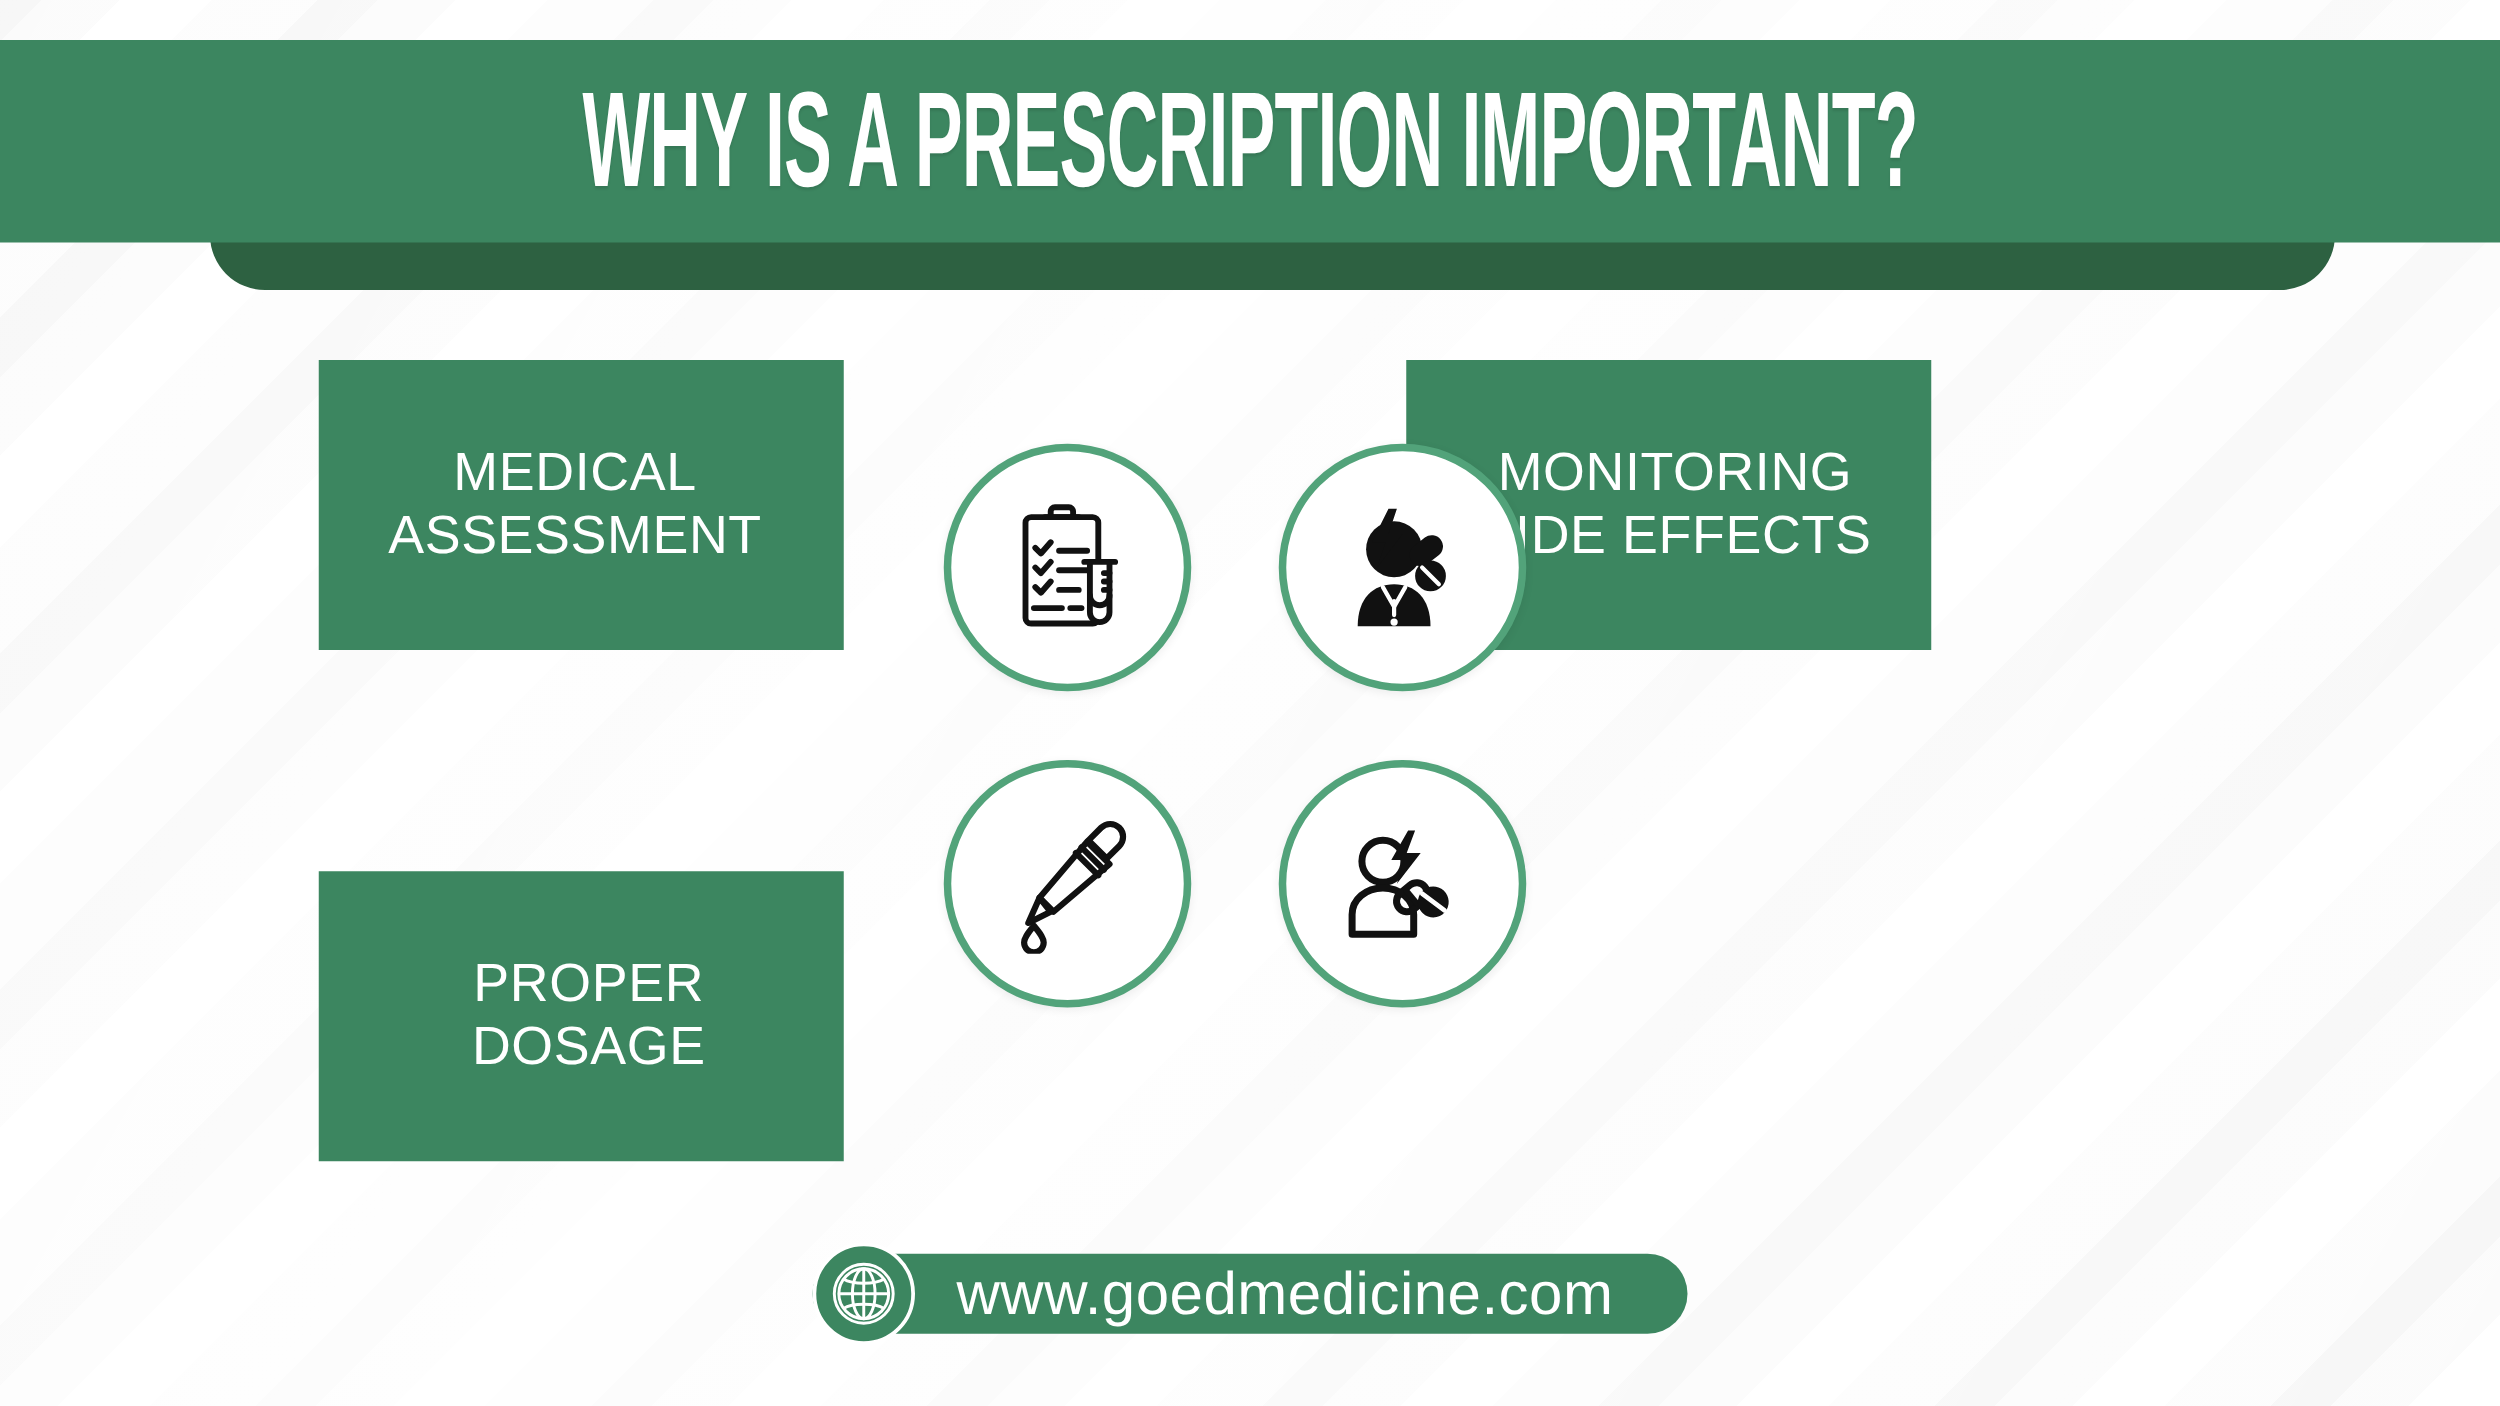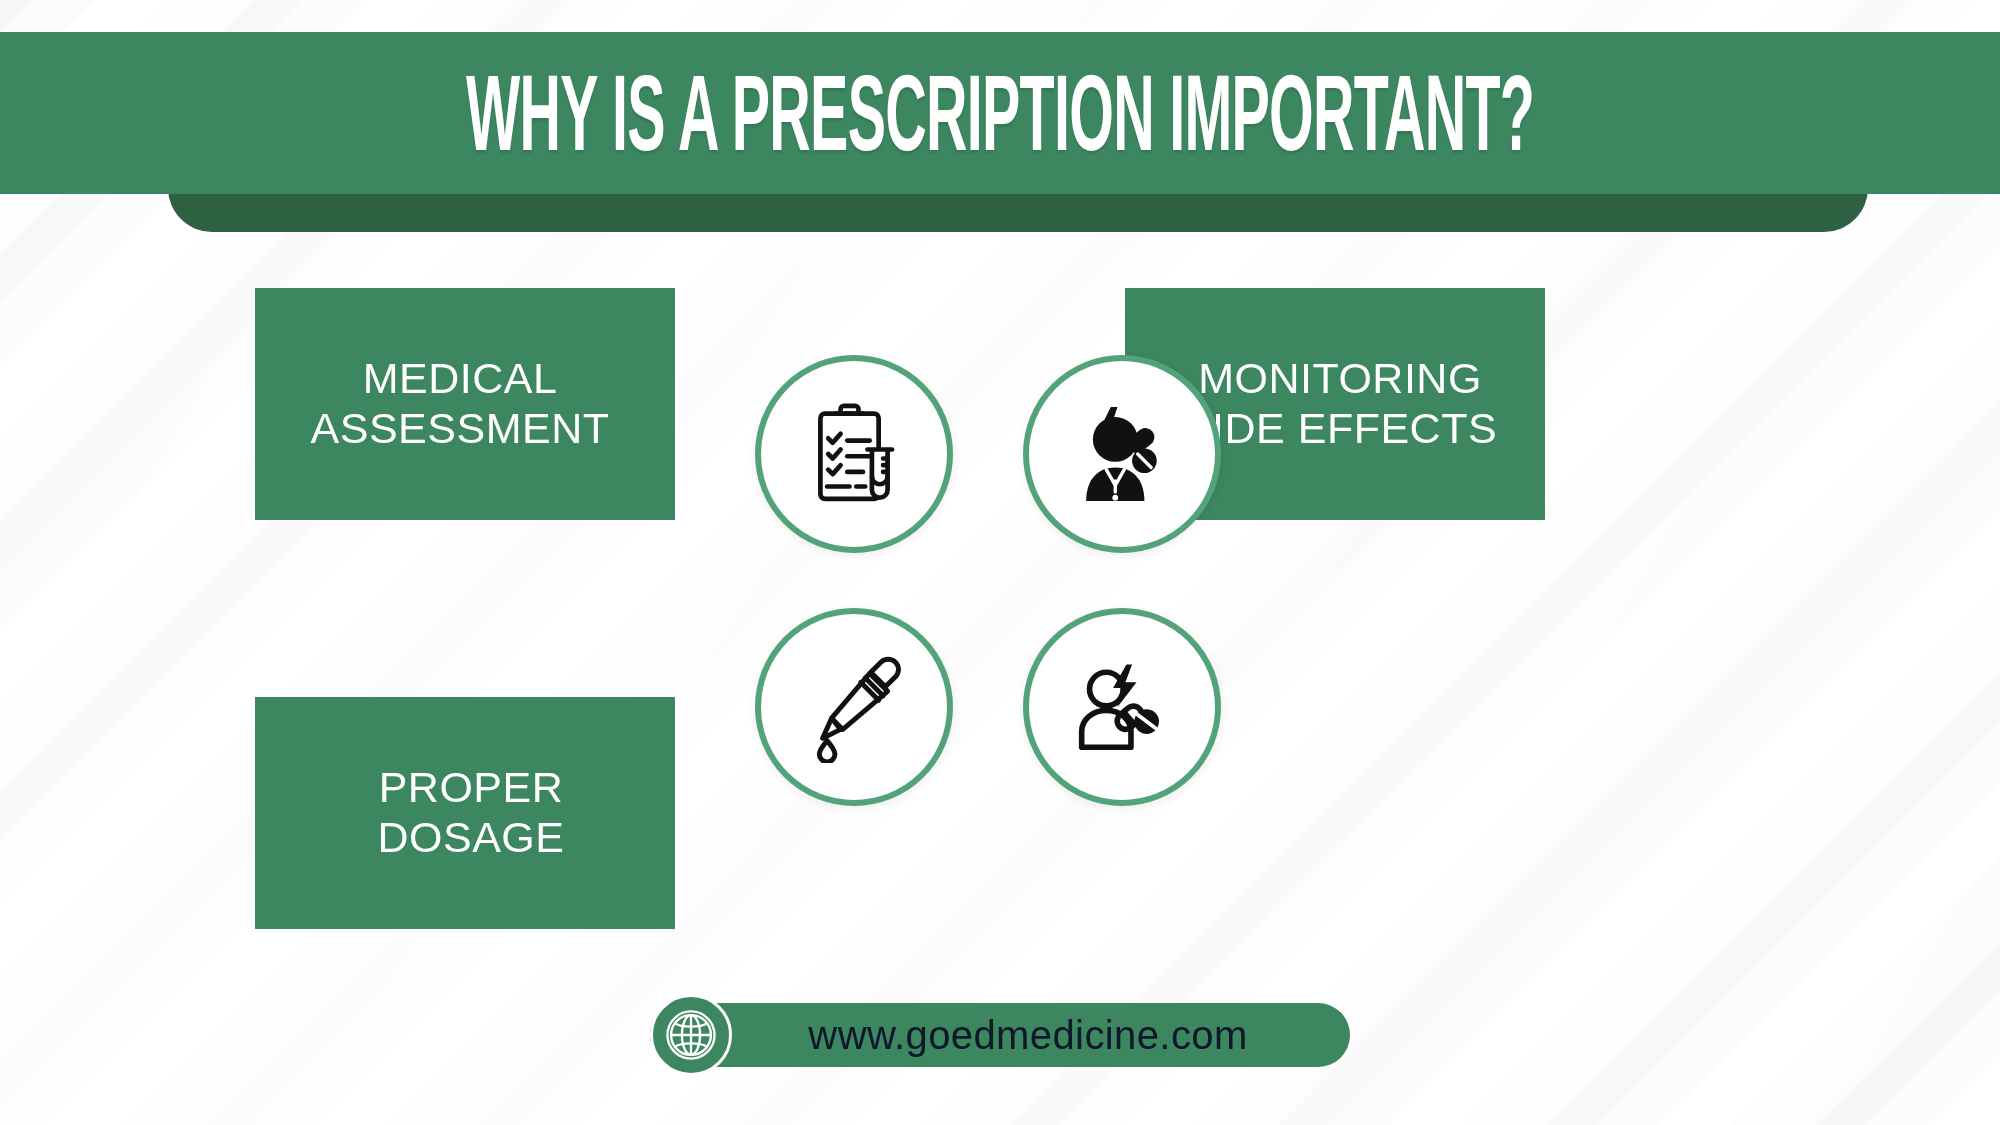--- a/index.html
+++ b/index.html
@@ -147,8 +147,8 @@
     padding-left: 56px;
   }
   #footer-url {
-    color: #0f172a;
-    font-size: 40px;
+    color: #ffffff;
+    font-size: 48px;
     font-weight: 400;
     letter-spacing: 0.4px;
     white-space: nowrap;

